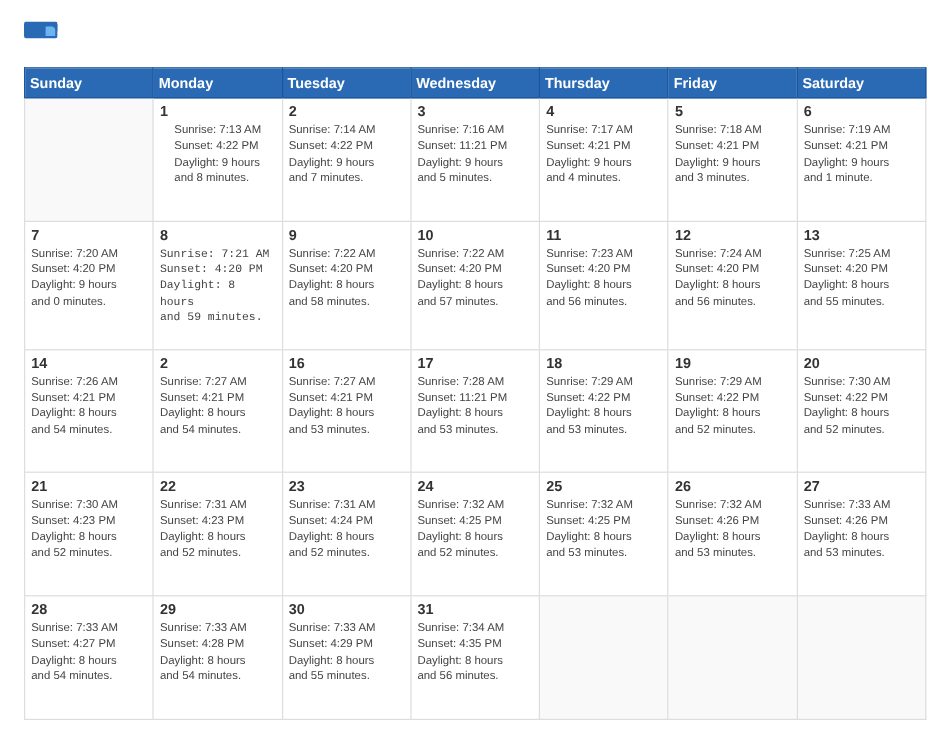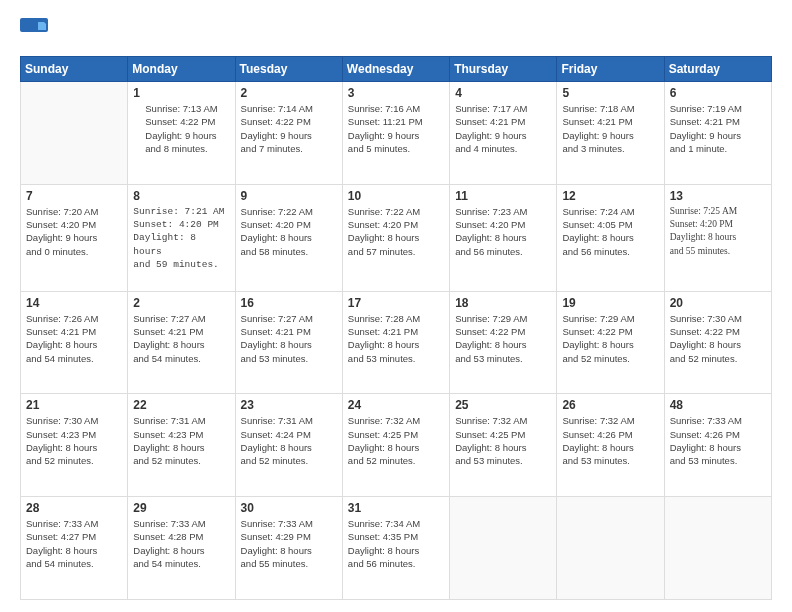--- a/index.html
+++ b/index.html
@@ -222,7 +222,7 @@
           <td>
             <span class="day-num">12</span>
             <div class="day-info" style="white-space: pre-line;">Sunrise: 7:24 AM
-Sunset: 4:05 PM
+Sunset: 4:20 PM
 Daylight: 8 hours
 and 56 minutes.</div>
           </td>

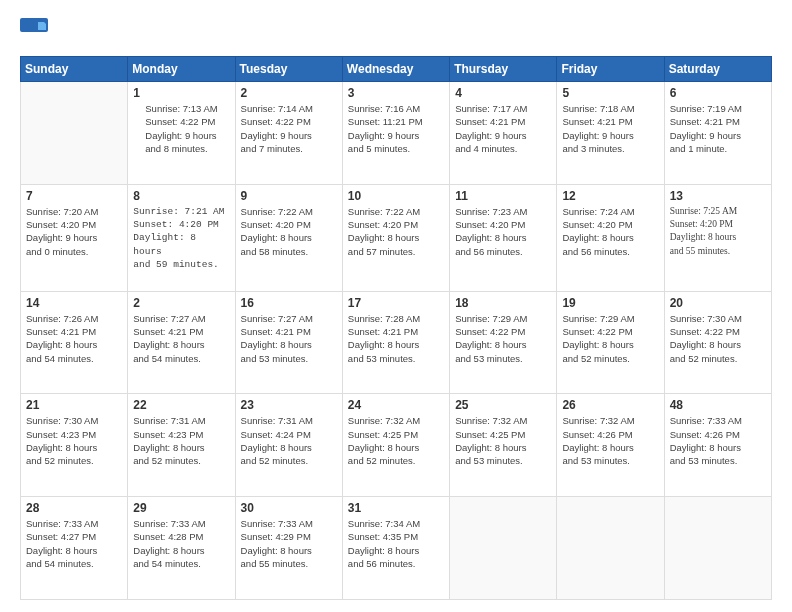--- a/index.html
+++ b/index.html
@@ -228,7 +228,7 @@
           </td>
           <td>
             <span class="day-num">13</span>
-            <div class="day-info" style="white-space: pre-line; font-family: Liberation Serif, serif;">Sunrise: 7:25 AM
+            <div class="day-info" style="white-space: pre-line;">Sunrise: 7:25 AM
 Sunset: 4:20 PM
 Daylight: 8 hours
 and 55 minutes.</div>

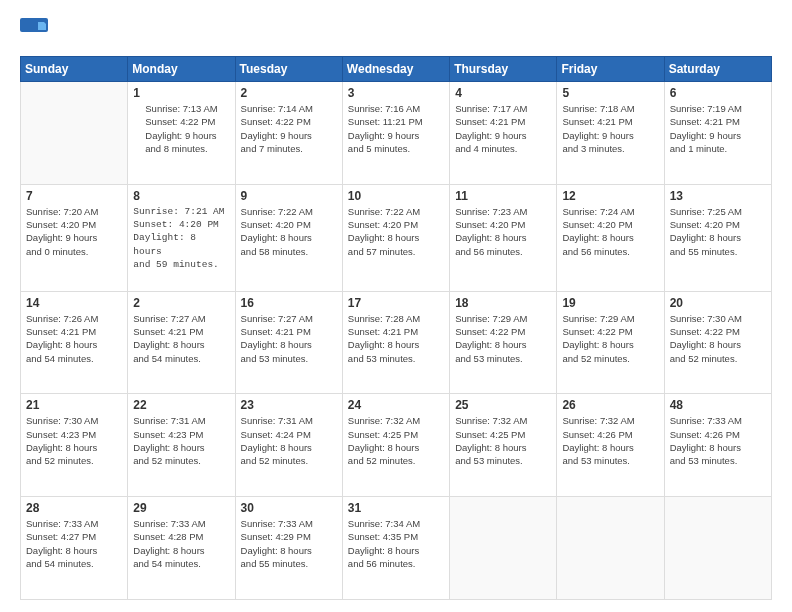--- a/index.html
+++ b/index.html
@@ -259,7 +259,7 @@
           <td>
             <span class="day-num">17</span>
             <div class="day-info" style="white-space: pre-line;">Sunrise: 7:28 AM
-Sunset: 4:21 PM
+Sunset: 11:21 PM
 Daylight: 8 hours
 and 53 minutes.</div>
           </td>

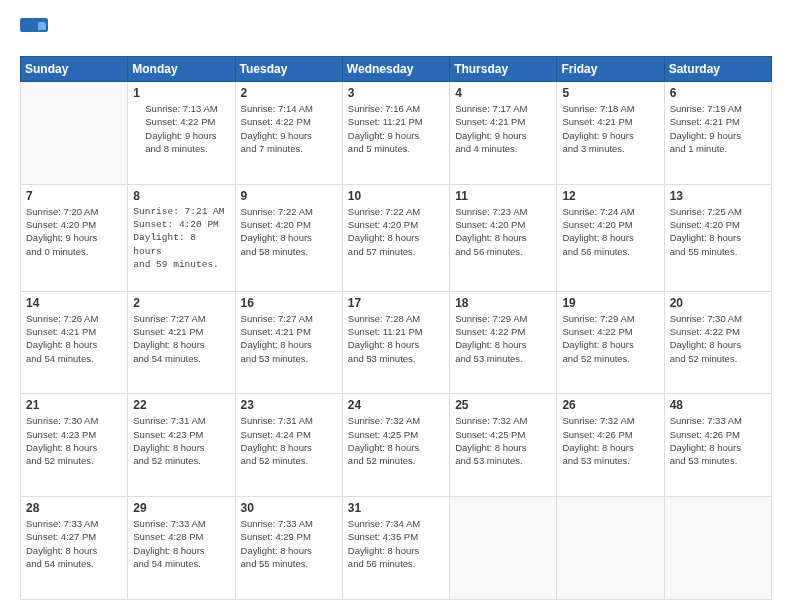--- a/index.html
+++ b/index.html
@@ -329,7 +329,7 @@
 and 53 minutes.</div>
           </td>
           <td>
-            <span class="day-num">48</span>
+            <span class="day-num">27</span>
             <div class="day-info" style="white-space: pre-line;">Sunrise: 7:33 AM
 Sunset: 4:26 PM
 Daylight: 8 hours

